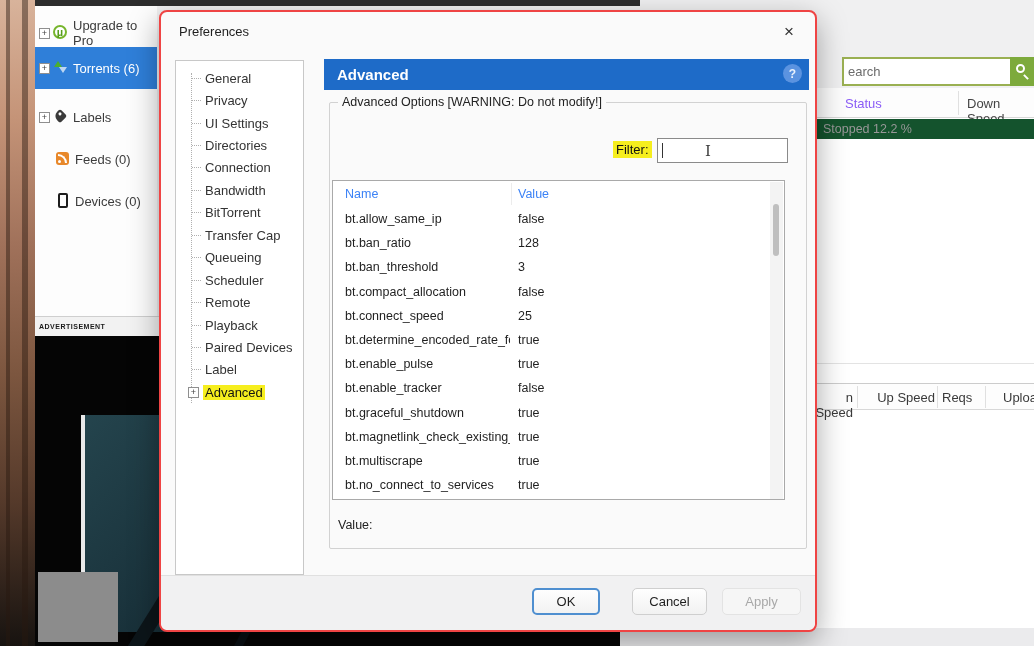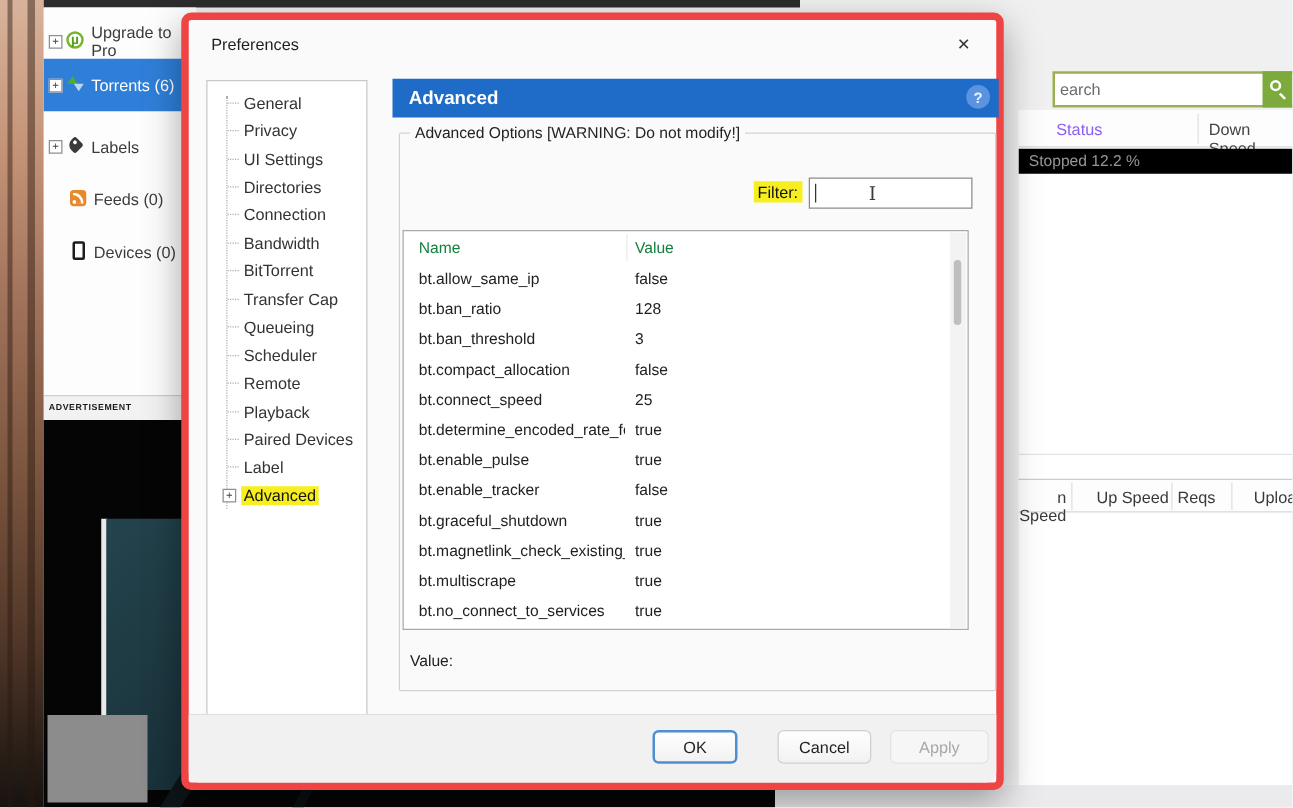--- a/index.html
+++ b/index.html
@@ -86,8 +86,8 @@
   .dh-upload { left:188px; width:40px; overflow:hidden; white-space:nowrap; }
 
   
-  .dialog { position:absolute; left:145px; top:10px; width:658px; height:622px; background:#fafafa;
-    border:6px solid #ef4444; border-radius:8px; box-shadow:0 10px 30px rgba(0,0,0,.35); z-index:10; }
+  .dialog { position:absolute; left:159px; top:10px; width:658px; height:622px; background:#fafafa;
+    border:2px solid #ef4444; border-radius:8px; box-shadow:0 10px 30px rgba(0,0,0,.35); z-index:10; }
   .dlg-title { position:absolute; left:18px; top:12px; font-size:13px; color:#1f1f1f; }
   .dlg-close { position:absolute; right:14px; top:8px; width:24px; height:24px; font-size:17px; color:#333;
     display:flex; align-items:center; justify-content:center; cursor:pointer; }

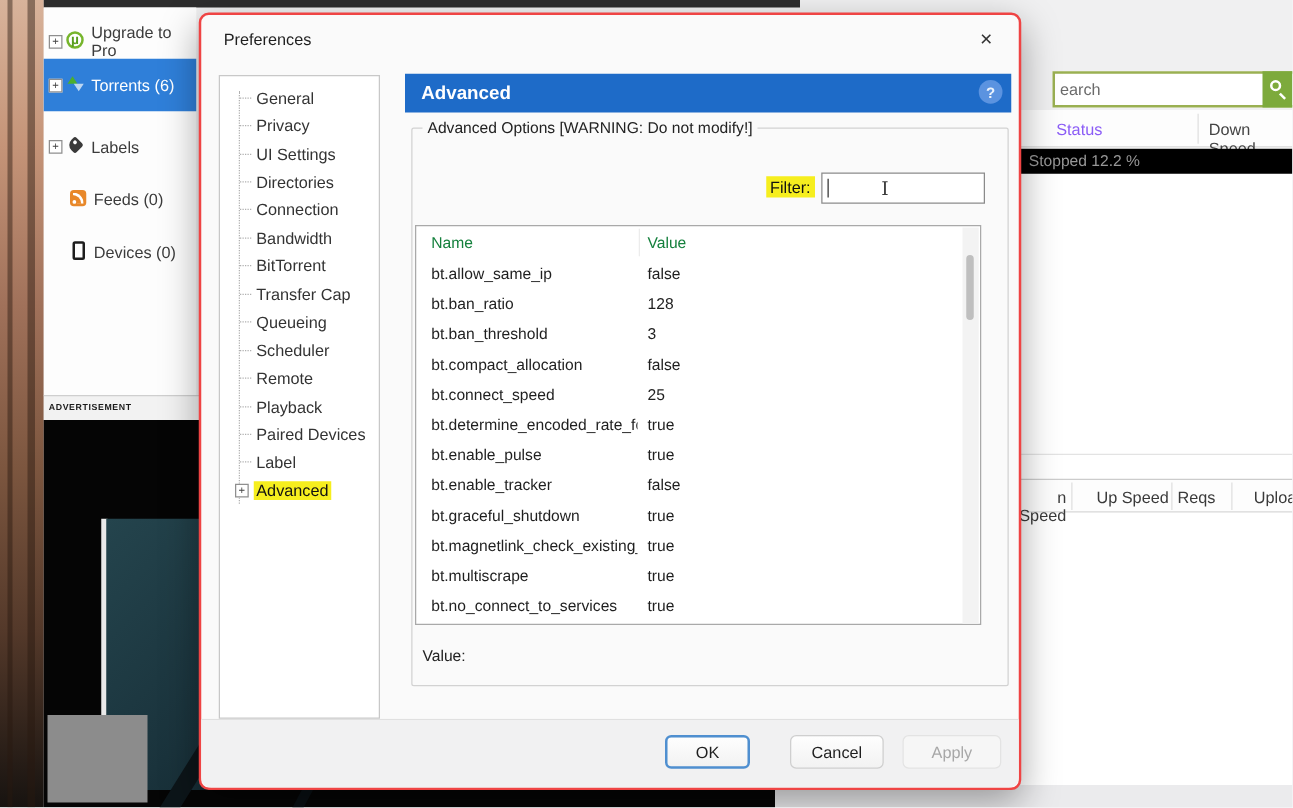--- a/index.html
+++ b/index.html
@@ -70,7 +70,7 @@
   .list-header .col-line { position:absolute; left:143px; top:3px; height:24px; width:1px; background:#e0e0e0; }
   .hdr-status { position:absolute; left:30px; top:8px; font-size:13px; color:#8b5cf6; }
   .hdr-down { position:absolute; left:152px; top:8px; font-size:13px; color:#444; }
-  .list-row { position:absolute; left:815px; top:119px; width:219px; height:20px; background:#000000;
+  .list-row { position:absolute; left:815px; top:119px; width:219px; height:20px; background:#14532d;
     font-size:12.5px; color:#979797; display:flex; align-items:center; padding-left:8px; }
 
   .split-line1 { position:absolute; left:815px; top:363px; width:219px; height:1px; background:#e3e3e3; }

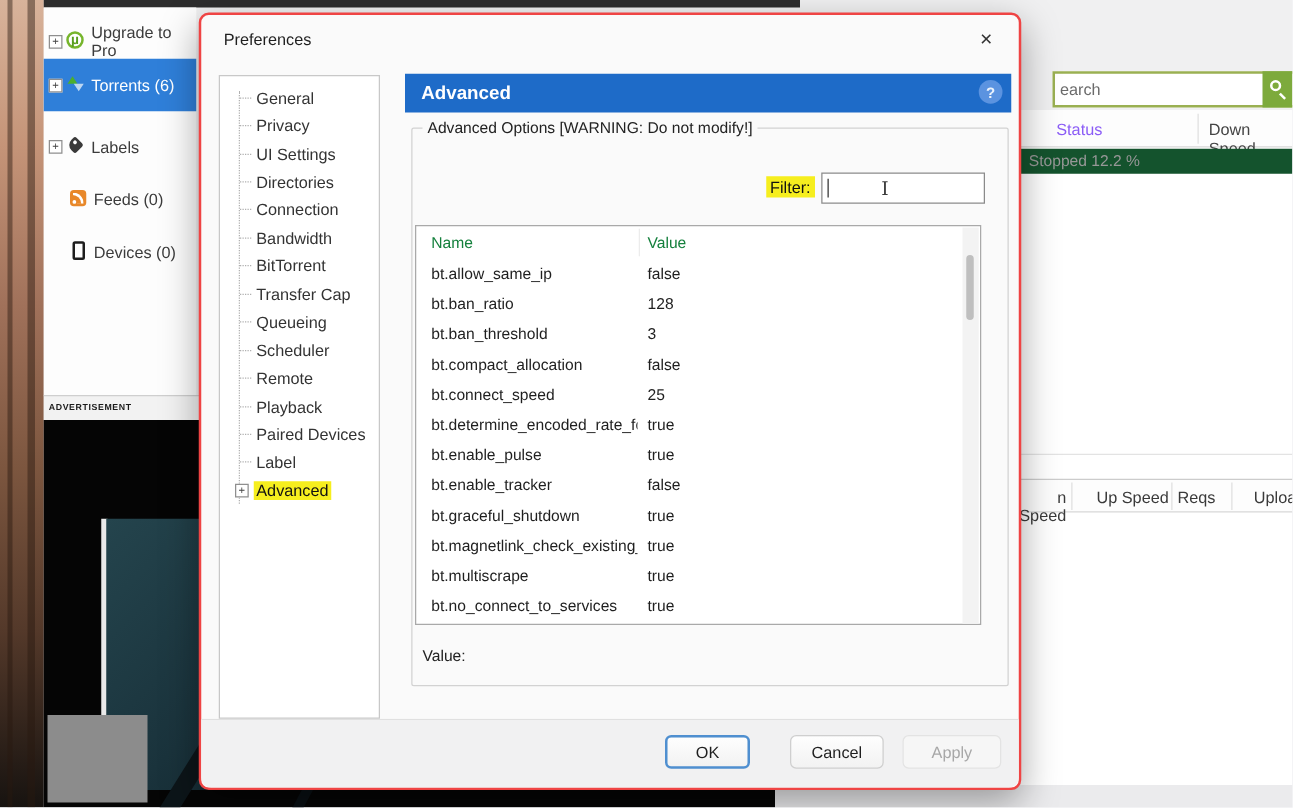--- a/index.html
+++ b/index.html
@@ -119,7 +119,7 @@
     font-size:15px; line-height:16px; color:#3c3c3c; text-align:center; }
 
   .adv-table { position:absolute; left:2px; top:77px; width:453px; height:320px; background:#fff; border:1px solid #a9a9a9; overflow:hidden; }
-  .tbl-head { position:absolute; left:0; top:0; width:100%; height:26px; font-size:12.5px; color:#15803d; }
+  .tbl-head { position:absolute; left:0; top:0; width:100%; height:26px; font-size:12.5px; color:#3b82f6; }
   .tbl-head .c-name { position:absolute; left:12px; top:6px; }
   .tbl-head .c-value { position:absolute; left:185px; top:6px; }
   .tbl-head .c-line { position:absolute; left:178px; top:2px; width:1px; height:22px; background:#ececec; }

